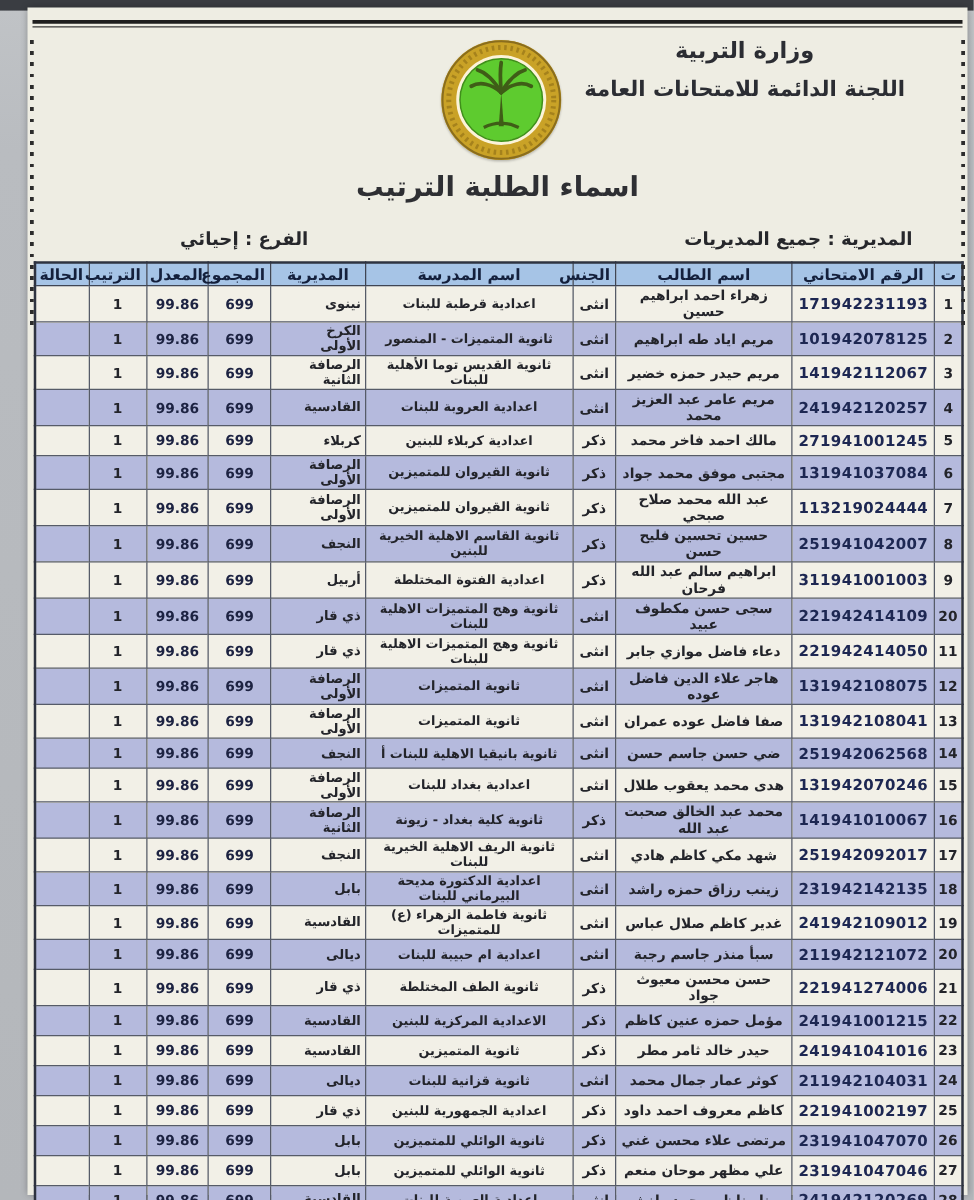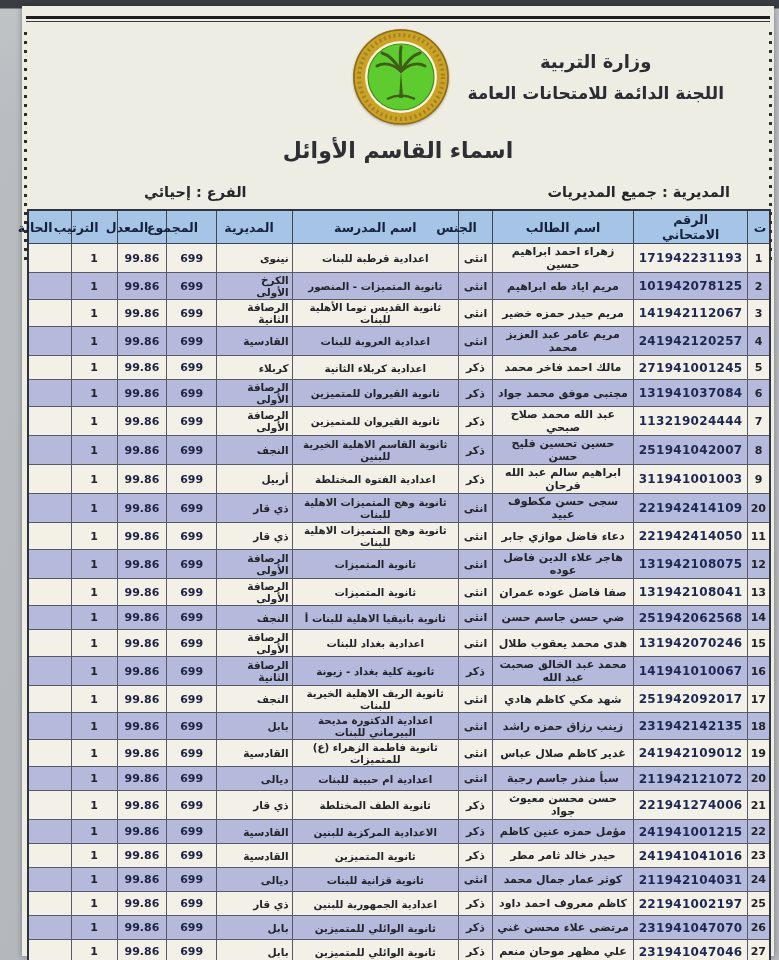--- a/index.html
+++ b/index.html
@@ -25,7 +25,7 @@
   .top-rule { margin:10px 4px 0 4px; height:3px; background:#1e1e1e; }
   .top-rule2 { margin:2px 4px 0 4px; height:1px; background:#3a3a3a; }
 
-  .doc-header { display:flex; align-items:center; justify-content:flex-start; gap:16px; padding:8px 50px 0 0; height:102px; }
+  .doc-header { display:flex; align-items:flex-start; justify-content:flex-start; gap:16px; padding:8px 50px 0 0; height:102px; }
   .ministry-text { text-align:center; color:#2b2d33; }
   .ministry-name { font-size:18px; font-weight:bold; letter-spacing:.5px; }
   .committee-name { font-size:17px; font-weight:bold; margin-top:11px; }

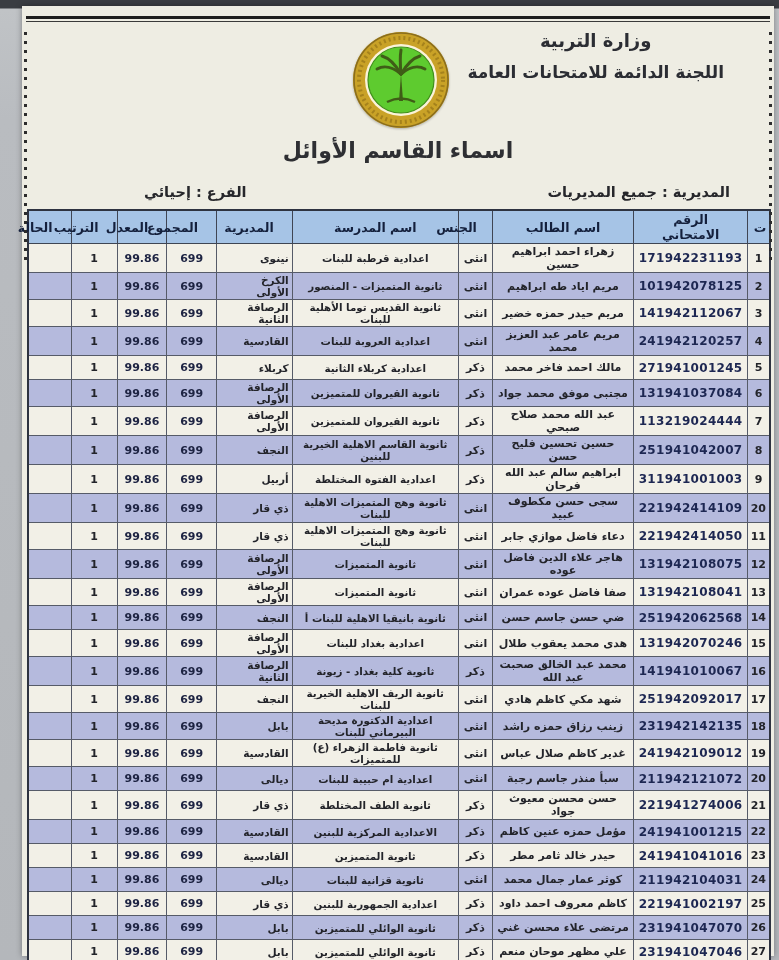--- a/index.html
+++ b/index.html
@@ -81,7 +81,7 @@
       </div>
     </header>
 
-    <h1 class="page-title" data-name="page-title">اسماء القاسم الأوائل</h1>
+    <h1 class="page-title" data-name="page-title">اسماء الطلبة الترتيب</h1>
 
     <div class="meta-row" data-name="meta-row">
       <span data-name="directorate-label">المديرية : جميع المديريات</span>

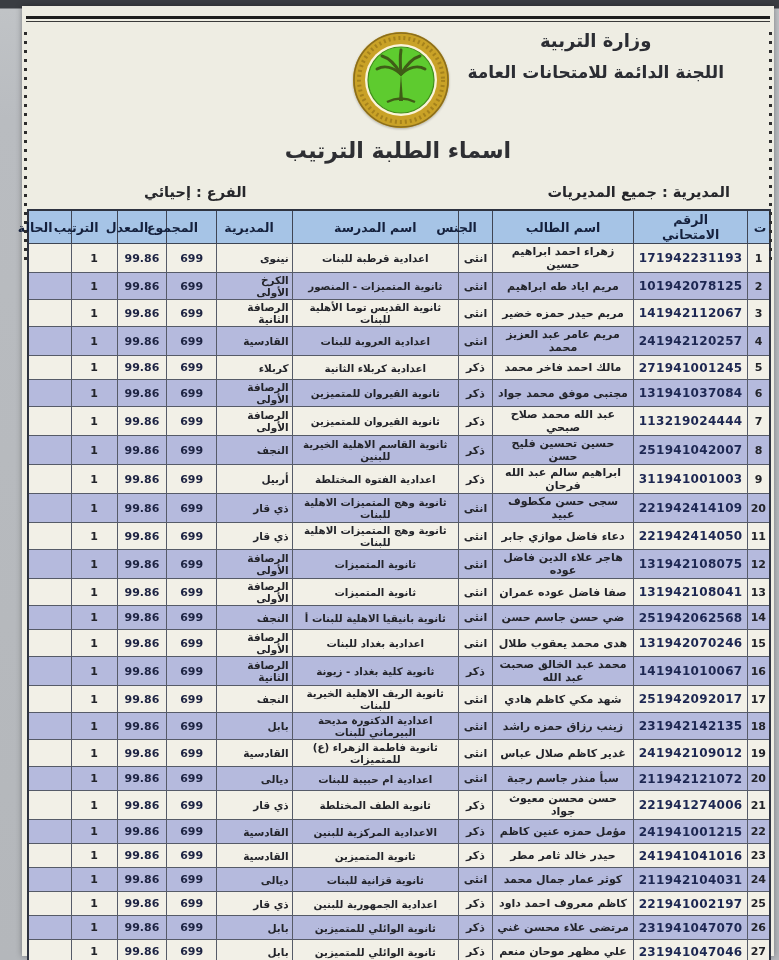--- a/index.html
+++ b/index.html
@@ -36,7 +36,7 @@
   .meta-row { display:flex; justify-content:space-between; font-size:14.5px; font-weight:bold; color:#26272b; margin-top:14px; padding:0 44px 0 122px; }
 
   table { border-collapse:collapse; width:calc(100% - 8px); margin:9px 3px 0 5px; table-layout:fixed; }
-  th { background:#a6c4e6; border:1.5px solid #3f4553; height:14px; font-size:12.5px; font-weight:bold; color:#14203c; padding:1px 18px; }
+  th { background:#a6c4e6; border:1.5px solid #3f4553; height:14px; font-size:12.5px; font-weight:bold; color:#14203c; padding:1px 4px; }
   td { border:1px solid #565b68; height:24px; font-size:11px; font-weight:bold; color:#23242a; padding:1px 3px; text-align:center; overflow:hidden; }
   tr.odd  td { background:#f2f0e7; }
   tr.even td { background:#b5badd; }

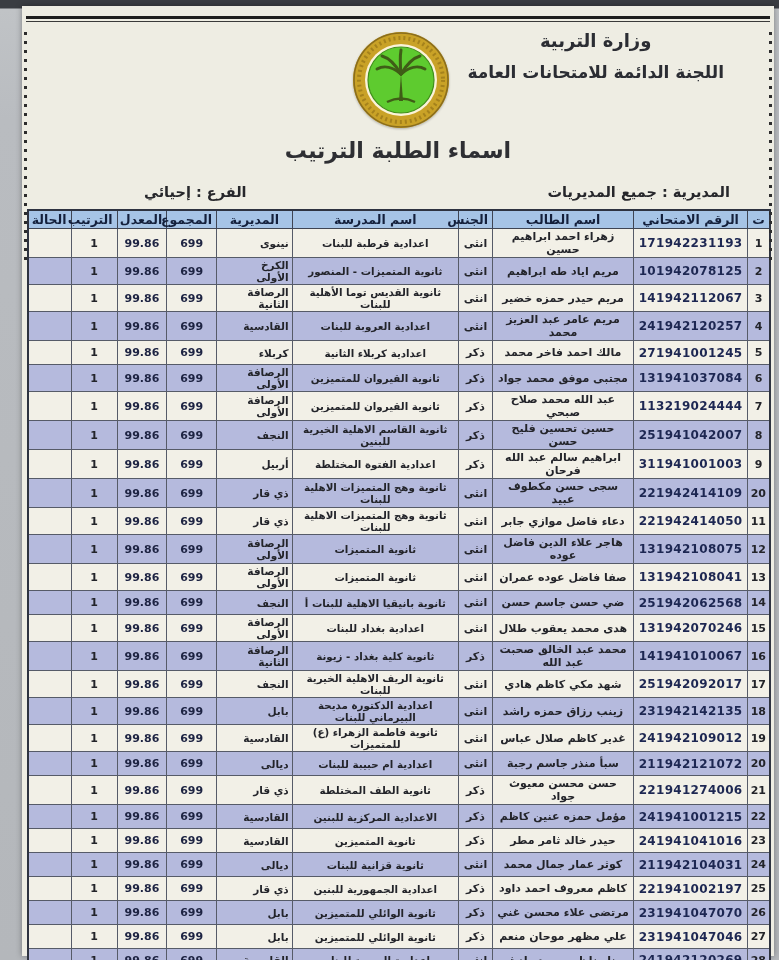--- a/index.html
+++ b/index.html
@@ -169,7 +169,7 @@
             <td data-name="cell-exam-number">271941001245</td>
             <td data-name="cell-student-name">مالك احمد فاخر محمد</td>
             <td data-name="cell-gender">ذكر</td>
-            <td data-name="cell-school-name">اعدادية كربلاء الثانية</td>
+            <td data-name="cell-school-name">اعدادية كربلاء للبنين</td>
             <td data-name="cell-directorate">كربلاء</td>
             <td data-name="cell-total">699</td>
             <td data-name="cell-average">99.86</td>

